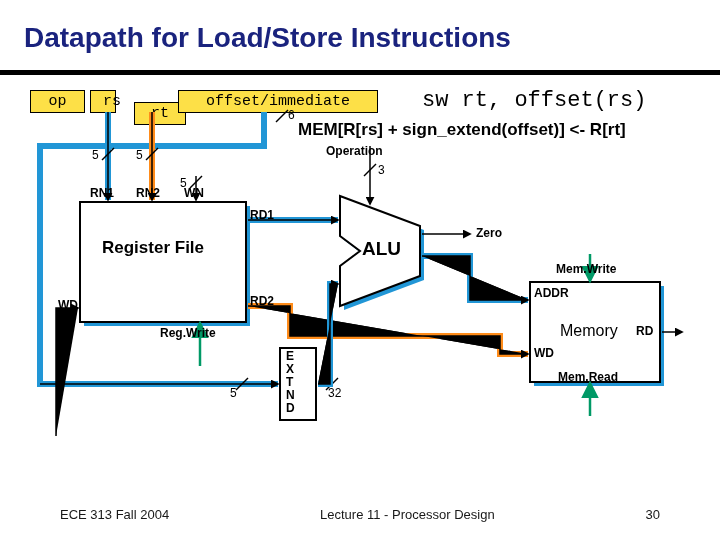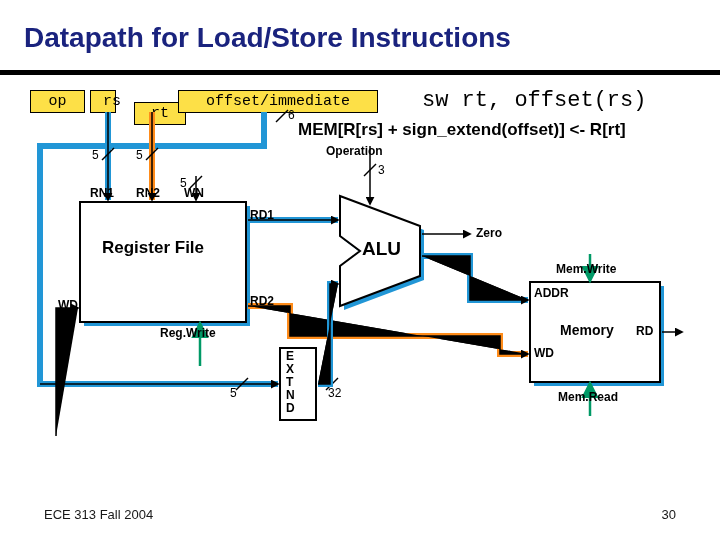--- a/index.html
+++ b/index.html
@@ -131,7 +131,7 @@
 
   <div class="abs lbl" style="left:256px;top:264px;line-height:13px;letter-spacing:0">E<br>X<br>T<br>N<br>D</div>
 
-  <div class="abs" style="left:530px;top:236px;font-size:14px;font-weight:bold">Memory</div>
+  <div class="abs" style="left:530px;top:236px;font-size:16px;font-weight:normal">Memory</div>
   <div class="abs lbl" style="left:504px;top:200px">ADDR</div>
   <div class="abs lbl" style="left:606px;top:238px">RD</div>
   <div class="abs lbl" style="left:504px;top:260px">WD</div>

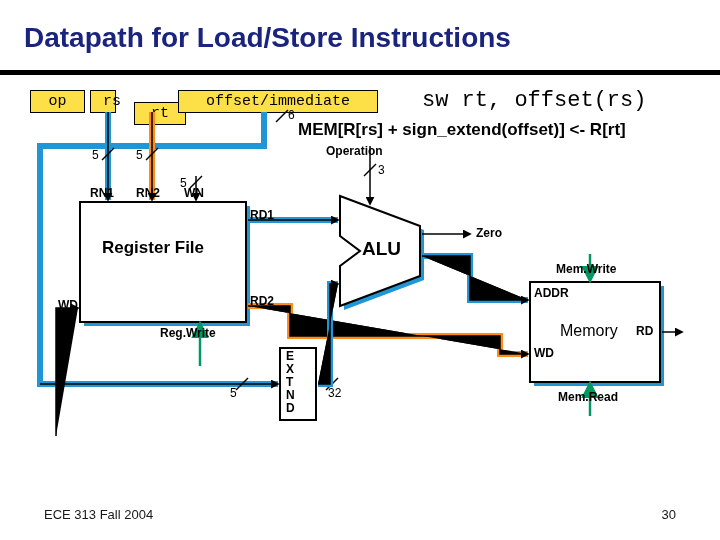--- a/index.html
+++ b/index.html
@@ -136,7 +136,7 @@
   <div class="abs lbl" style="left:606px;top:238px">RD</div>
   <div class="abs lbl" style="left:504px;top:260px">WD</div>
   <div class="abs lbl" style="left:526px;top:176px">Mem.Write</div>
-  <div class="abs lbl" style="left:528px;top:304px">Mem.Read</div>
+  <div class="abs lbl" style="left:528px;top:284px">Mem.Read</div>
 </div>
 
 <div class="footer">

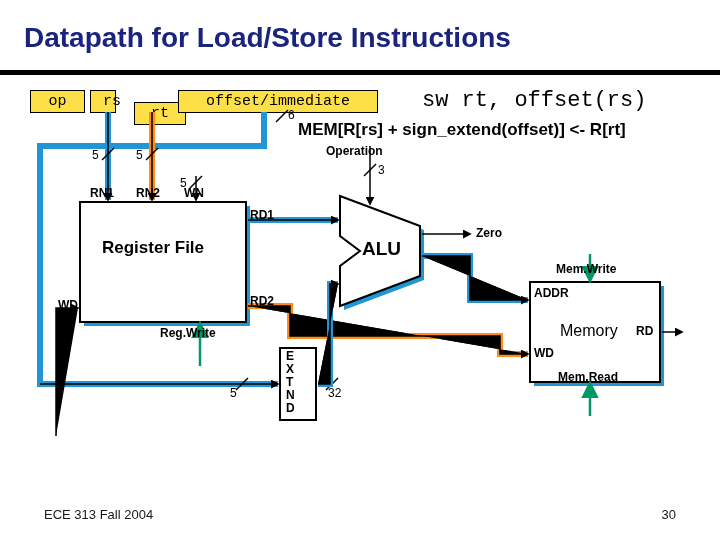--- a/index.html
+++ b/index.html
@@ -6,7 +6,7 @@
   body { width: 720px; height: 540px; background: #fff; font-family: Arial, sans-serif; position: relative; overflow: hidden; }
   .title { position: absolute; top: 22px; left: 24px; font-size: 28px; font-weight: bold; color: #1a237e; text-align: center; }
   .hr { position: absolute; top: 70px; left: 0; width: 720px; height: 5px; background: #000; }
-  .footer { position: absolute; bottom: 18px; width: 720px; left: 0; font-size: 13px; color: #181818; display: flex; justify-content: space-between; padding: 0 44px; }
+  .footer { position: absolute; bottom: 18px; width: 720px; left: 0; font-size: 13px; color: #181818; display: flex; justify-content: space-between; padding: 0 60px; }
   .diagram { position: absolute; top: 86px; left: 30px; width: 660px; height: 390px; }
   .abs { position: absolute; }
   .ibox { border: 1px solid #000; text-align: center; font-family: "Courier New", monospace; font-size: 15px; padding: 2px 12px; background: #fde047; }

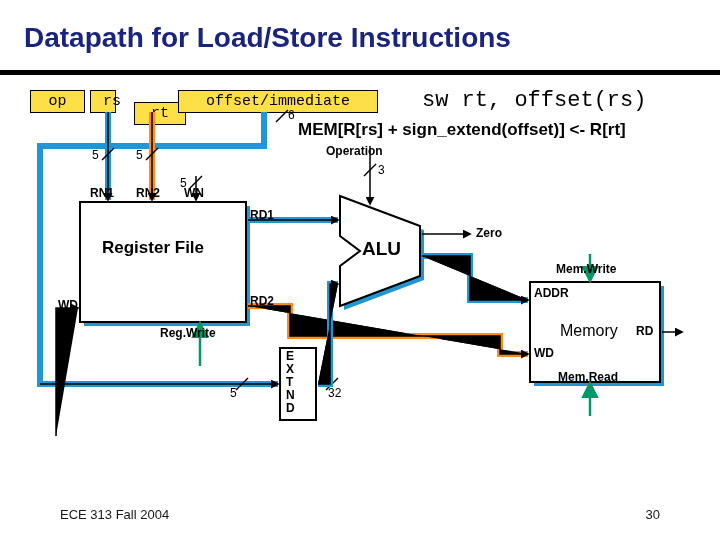--- a/index.html
+++ b/index.html
@@ -141,6 +141,7 @@
 
 <div class="footer">
   <span>ECE 313 Fall 2004</span>
+  <span>Lecture 11 - Processor Design</span>
   <span>30</span>
 </div>
 

